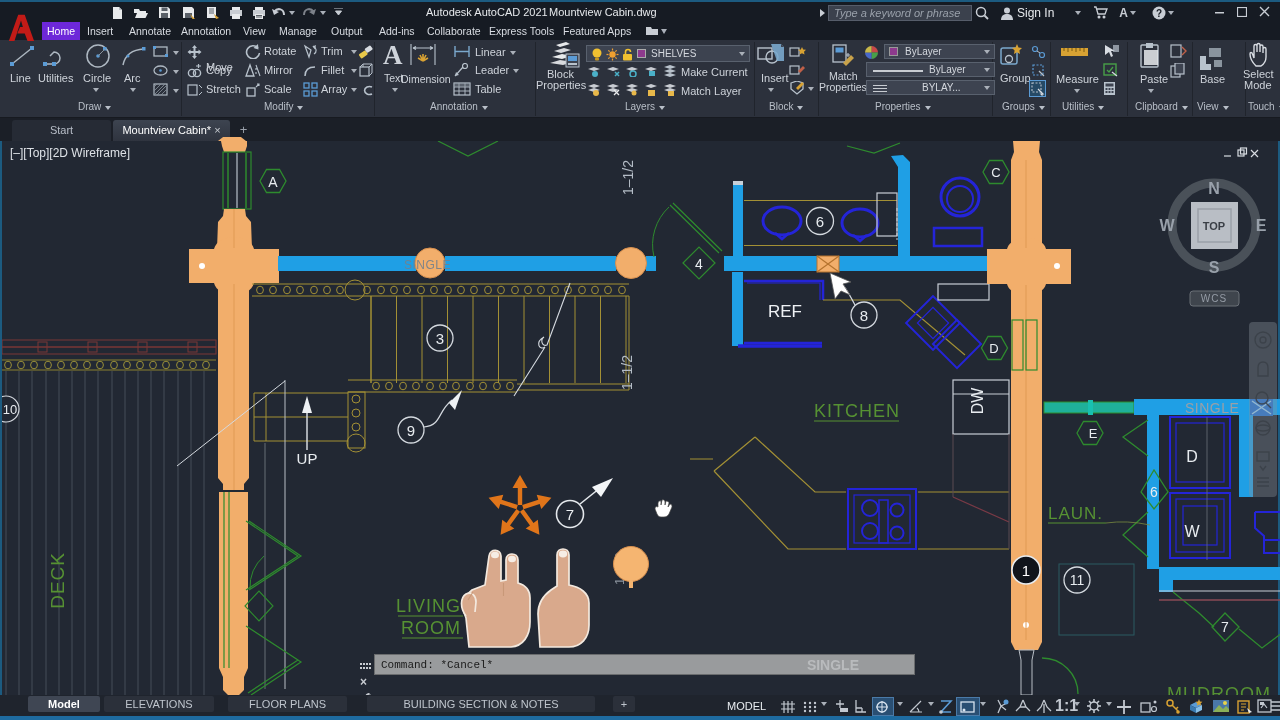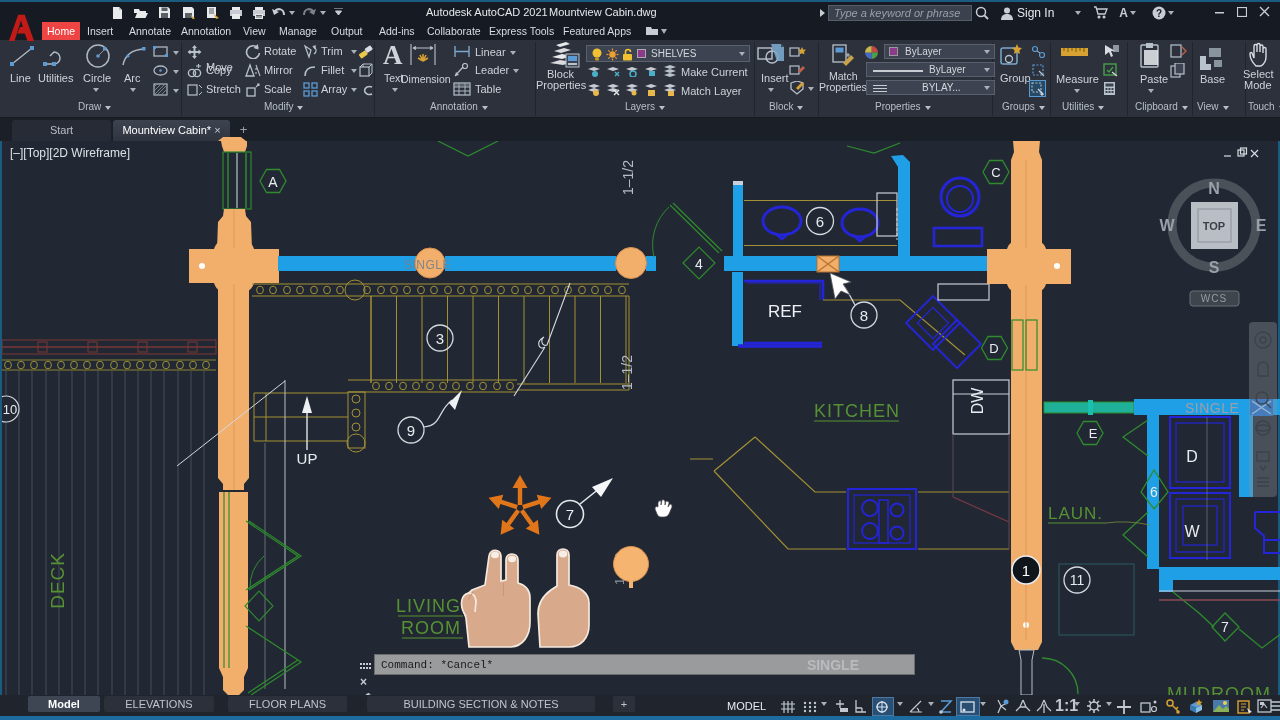--- a/index.html
+++ b/index.html
@@ -11,7 +11,7 @@
 
 #menutabs{position:absolute;left:0;top:22px;width:1280px;height:18px;background:#161b23}
 #menutabs .mt{position:absolute;top:0;height:18px;line-height:18px;color:#d8dce2;font-size:10.5px;text-align:center;white-space:nowrap}
-#menutabs .sel{background:#ef4444;color:#fff}
+#menutabs .sel{background:#6d28d9;color:#fff}
 
 #ribbon{position:absolute;left:0;top:40px;width:1280px;height:78px;background:#2c313c;border-bottom:1px solid #171a20}
 .rsep{position:absolute;top:2px;width:1px;height:74px;background:#20242c}

